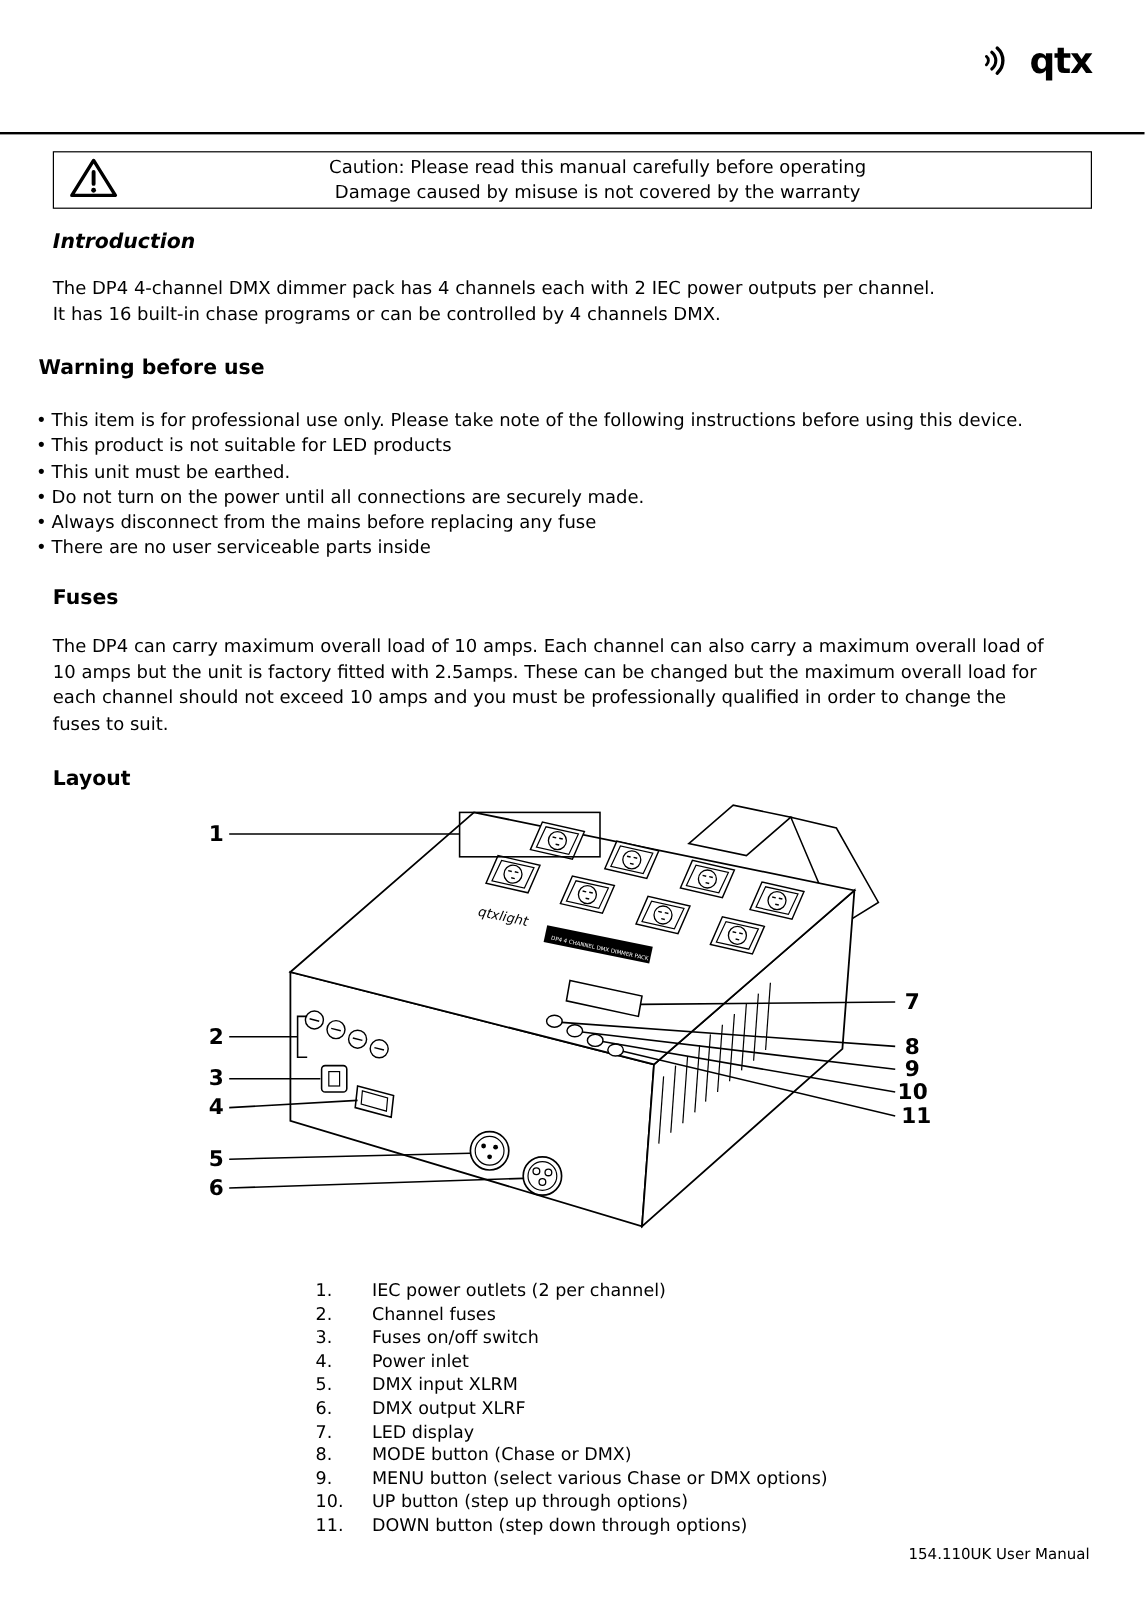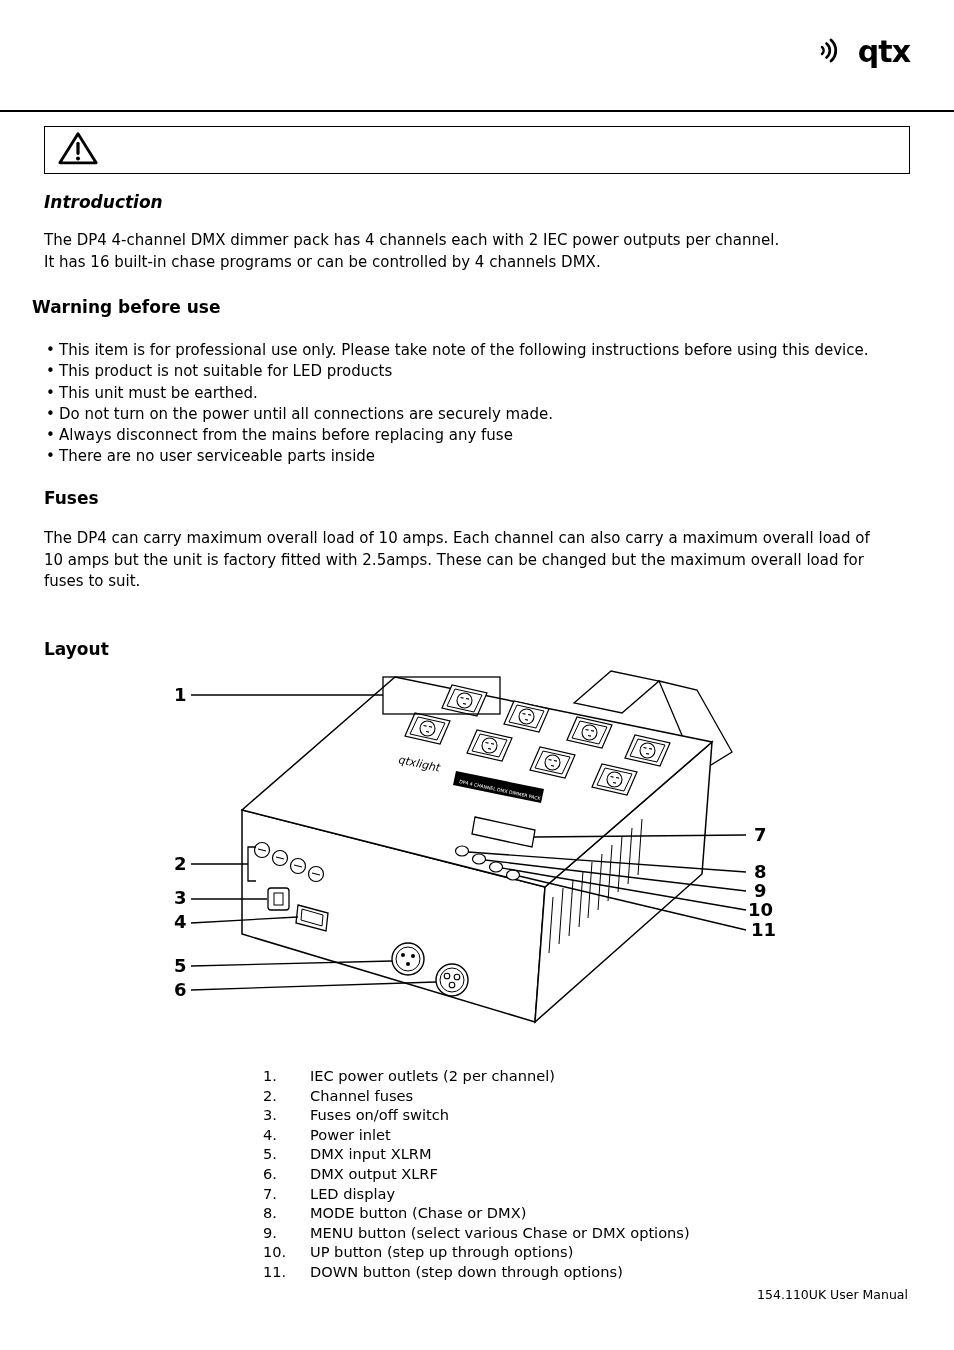--- a/index.html
+++ b/index.html
@@ -70,6 +70,10 @@
         <circle cx="22" cy="29.5" r="2.1" fill="#000"></circle>
       </svg>
     </span>
+    <div class="caution-text">
+      <div>Caution: Please read this manual carefully before operating</div>
+      <div>Damage caused by misuse is not covered by the warranty</div>
+    </div>
   </div>
 
   <div class="abs sec-title" style="top:192px; left:44px;font-style:italic;">Introduction</div>

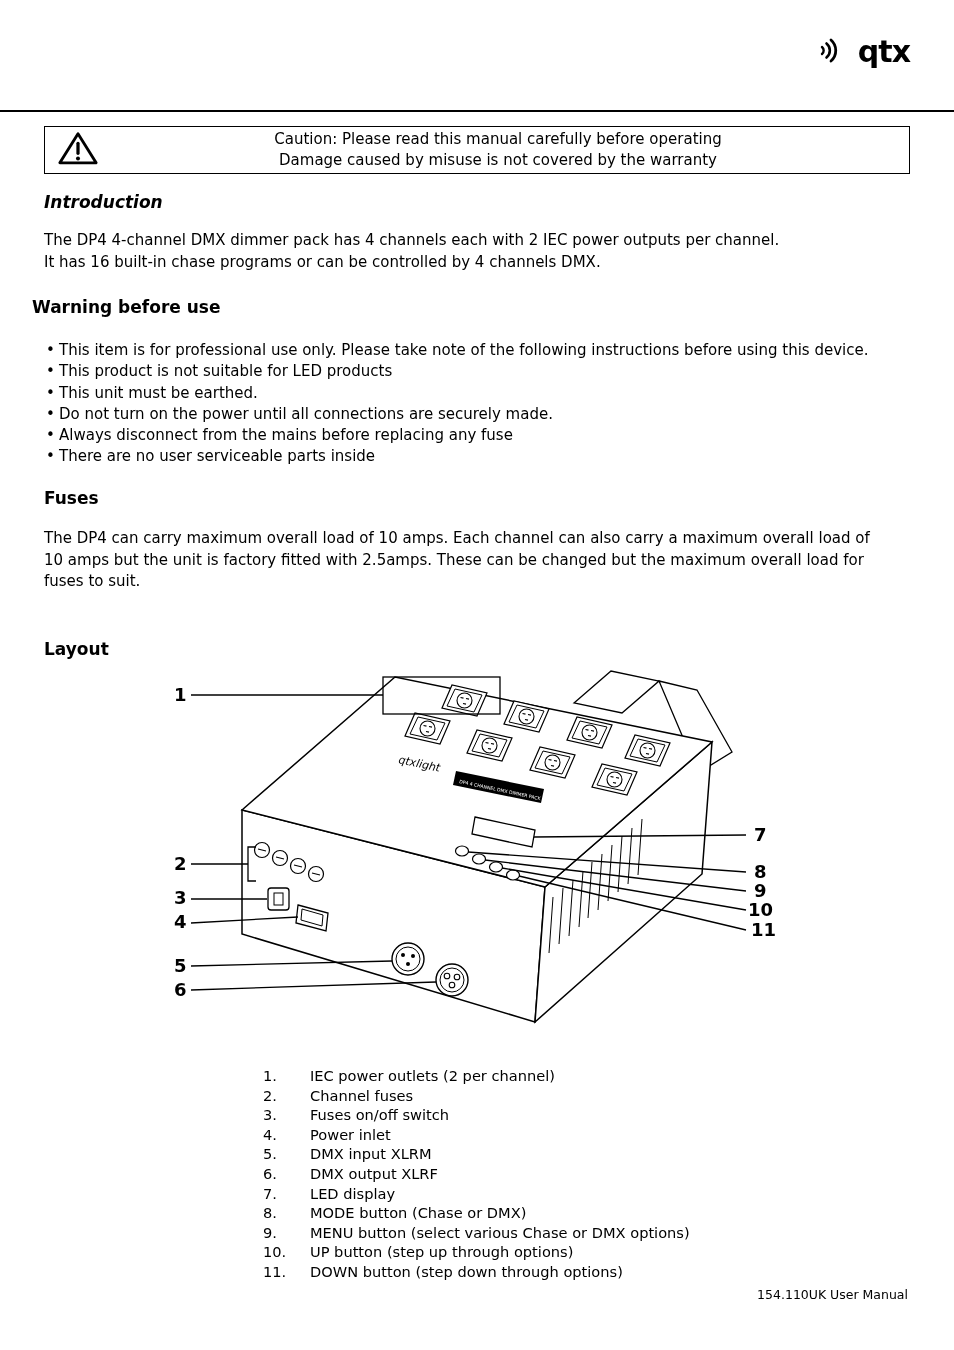--- a/index.html
+++ b/index.html
@@ -83,7 +83,7 @@
   </div>
 
   <div class="abs sec-title" style="top:297px; left:32px;">Warning before use</div>
-  <div class="abs bullets" style="top:340px; left:46px;">
+  <div class="abs bullets" style="top:340px; left:30px;">
     <div class="bullet-row">This item is for professional use only. Please take note of the following instructions before using this device.</div>
     <div class="bullet-row">This product is not suitable for LED products</div>
     <div class="bullet-row">This unit must be earthed.</div>

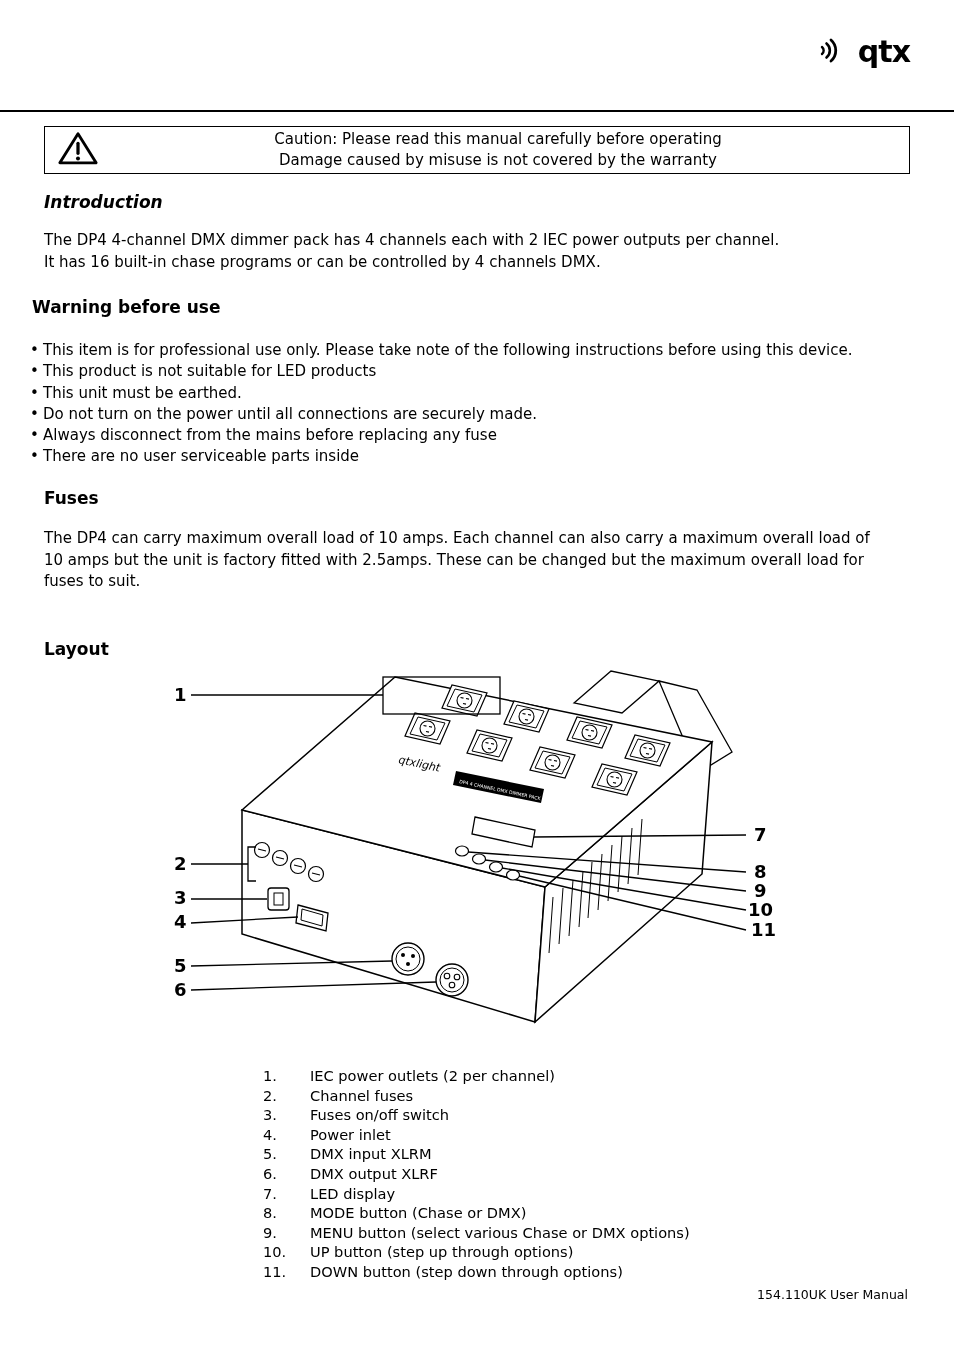--- a/index.html
+++ b/index.html
@@ -96,6 +96,7 @@
   <div class="abs fuses-body" style="top:528px; left:44px; width:890px;">
     <div>The DP4 can carry maximum overall load of 10 amps. Each channel can also carry a maximum overall load of</div>
     <div>10 amps but the unit is factory fitted with 2.5amps. These can be changed but the maximum overall load for</div>
+    <div>each channel should not exceed 10 amps and you must be professionally qualified in order to change the</div>
     <div>fuses to suit.</div>
   </div>
 

